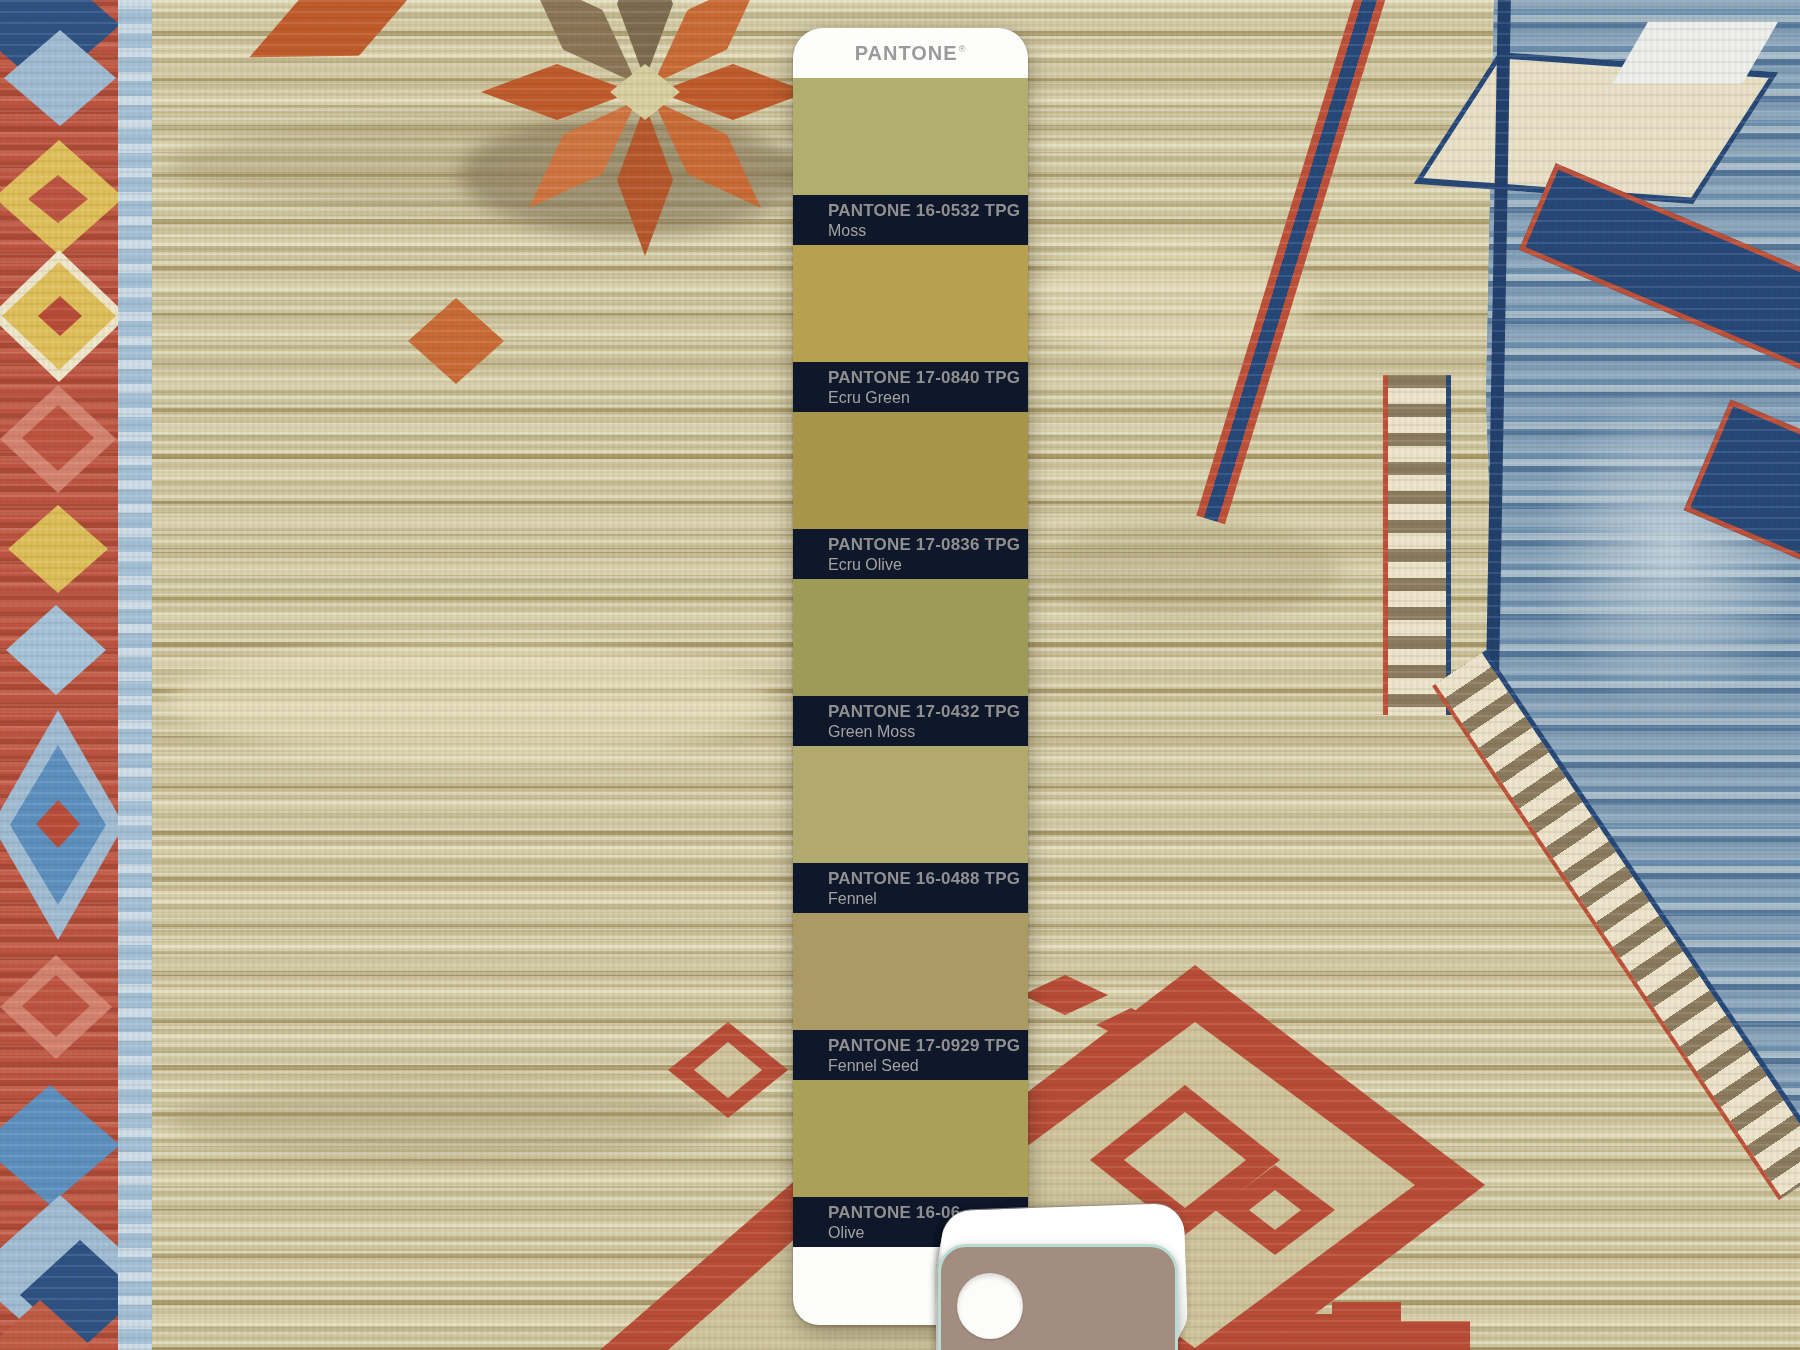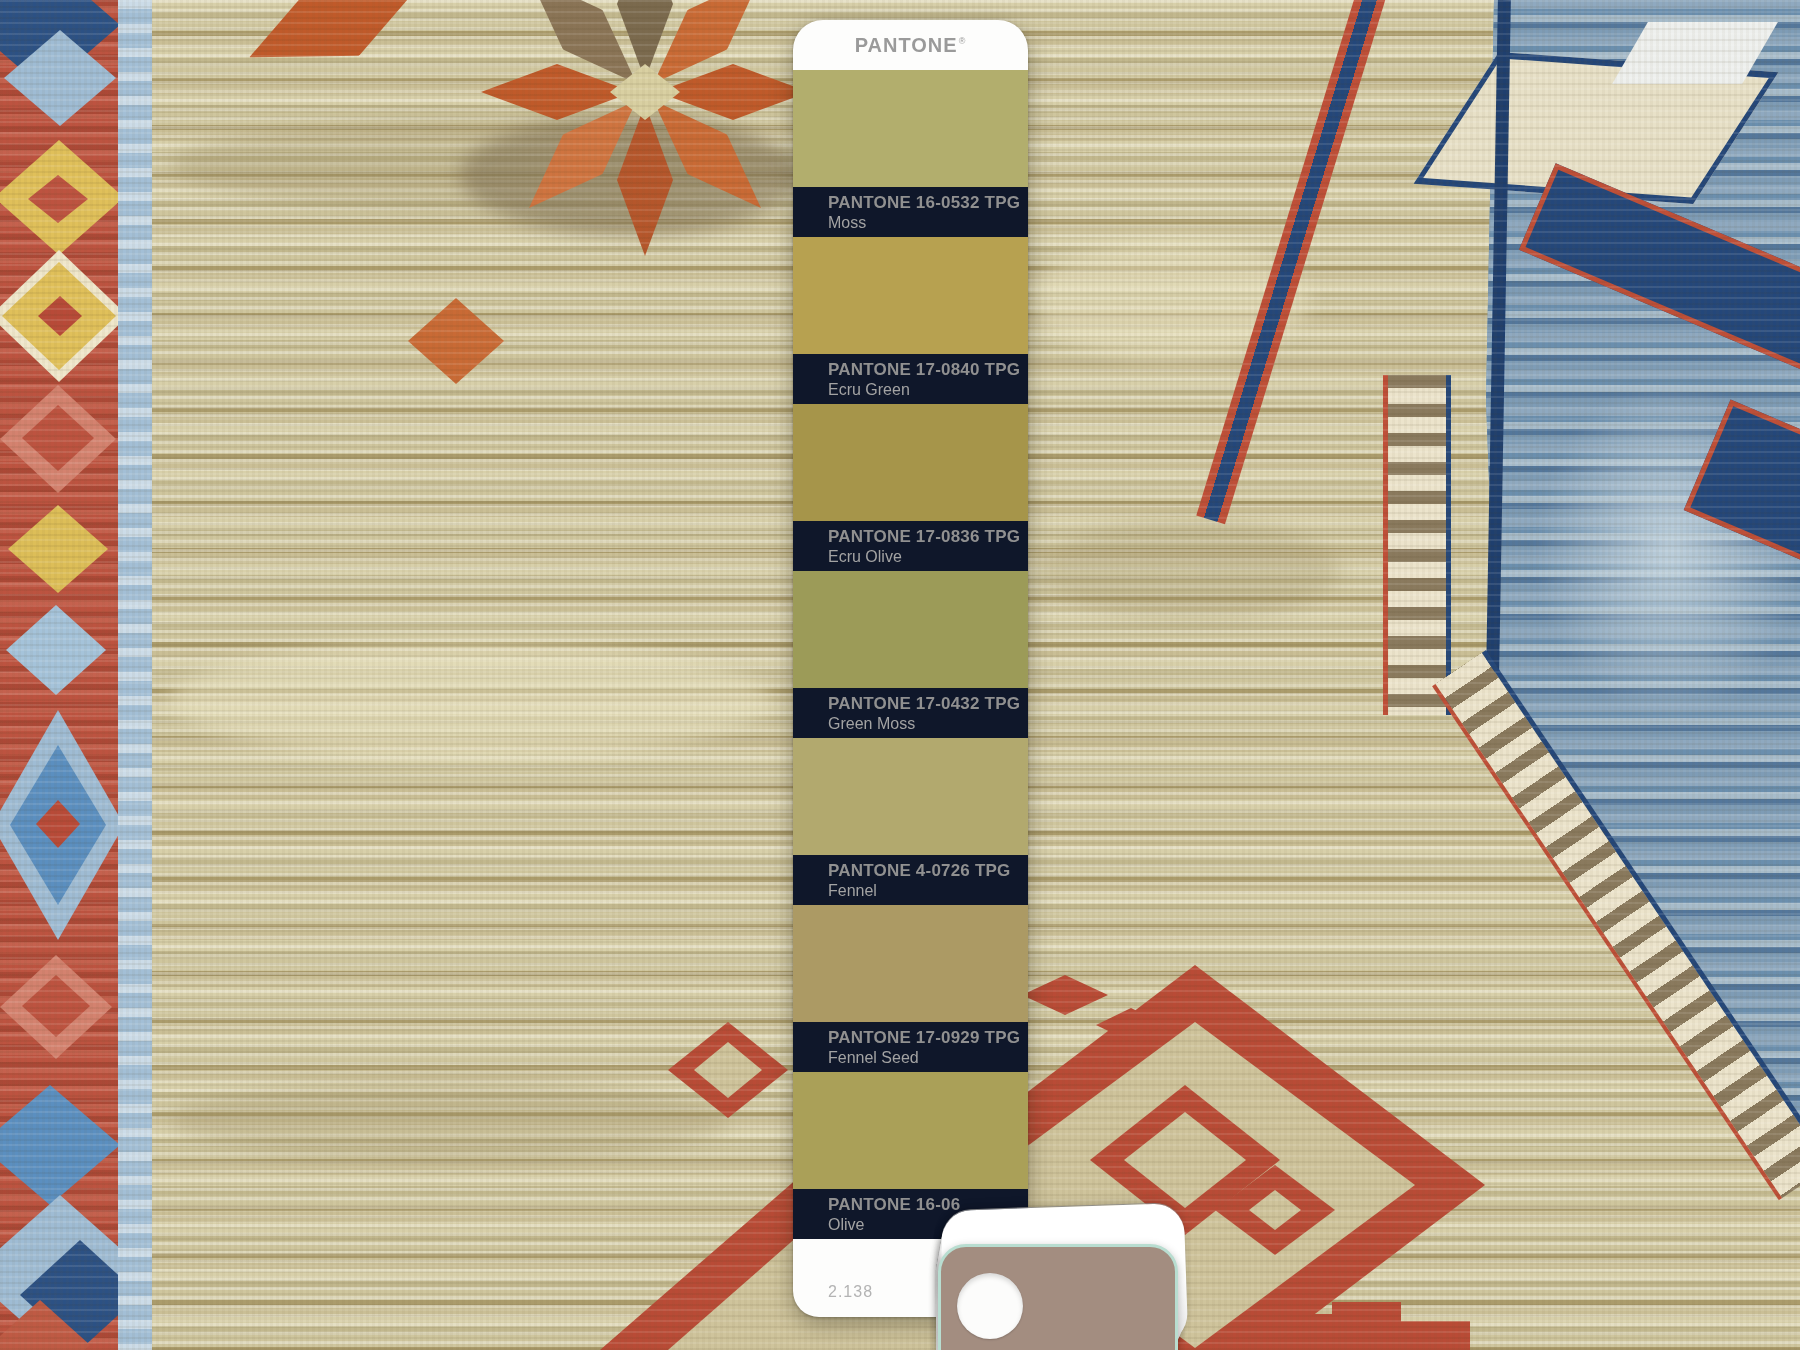--- a/index.html
+++ b/index.html
@@ -75,7 +75,7 @@
       repeating-linear-gradient(180deg, rgba(255,255,255,.10) 0 2px, rgba(0,0,0,0) 2px 6px, rgba(60,50,20,.07) 6px 8px, rgba(0,0,0,0) 8px 11px);}
   
   .pantone-card{
-    position:absolute;left:793px;top:20px;width:235px;height:1297px;z-index:10;
+    position:absolute;left:793px;top:28px;width:235px;height:1297px;z-index:10;
     background:#fdfdfc;border-radius:30px 30px 26px 26px;
     box-shadow:0 7px 22px rgba(40,35,15,.38), 0 1px 3px rgba(0,0,0,.25);
     display:flex;flex-direction:column;

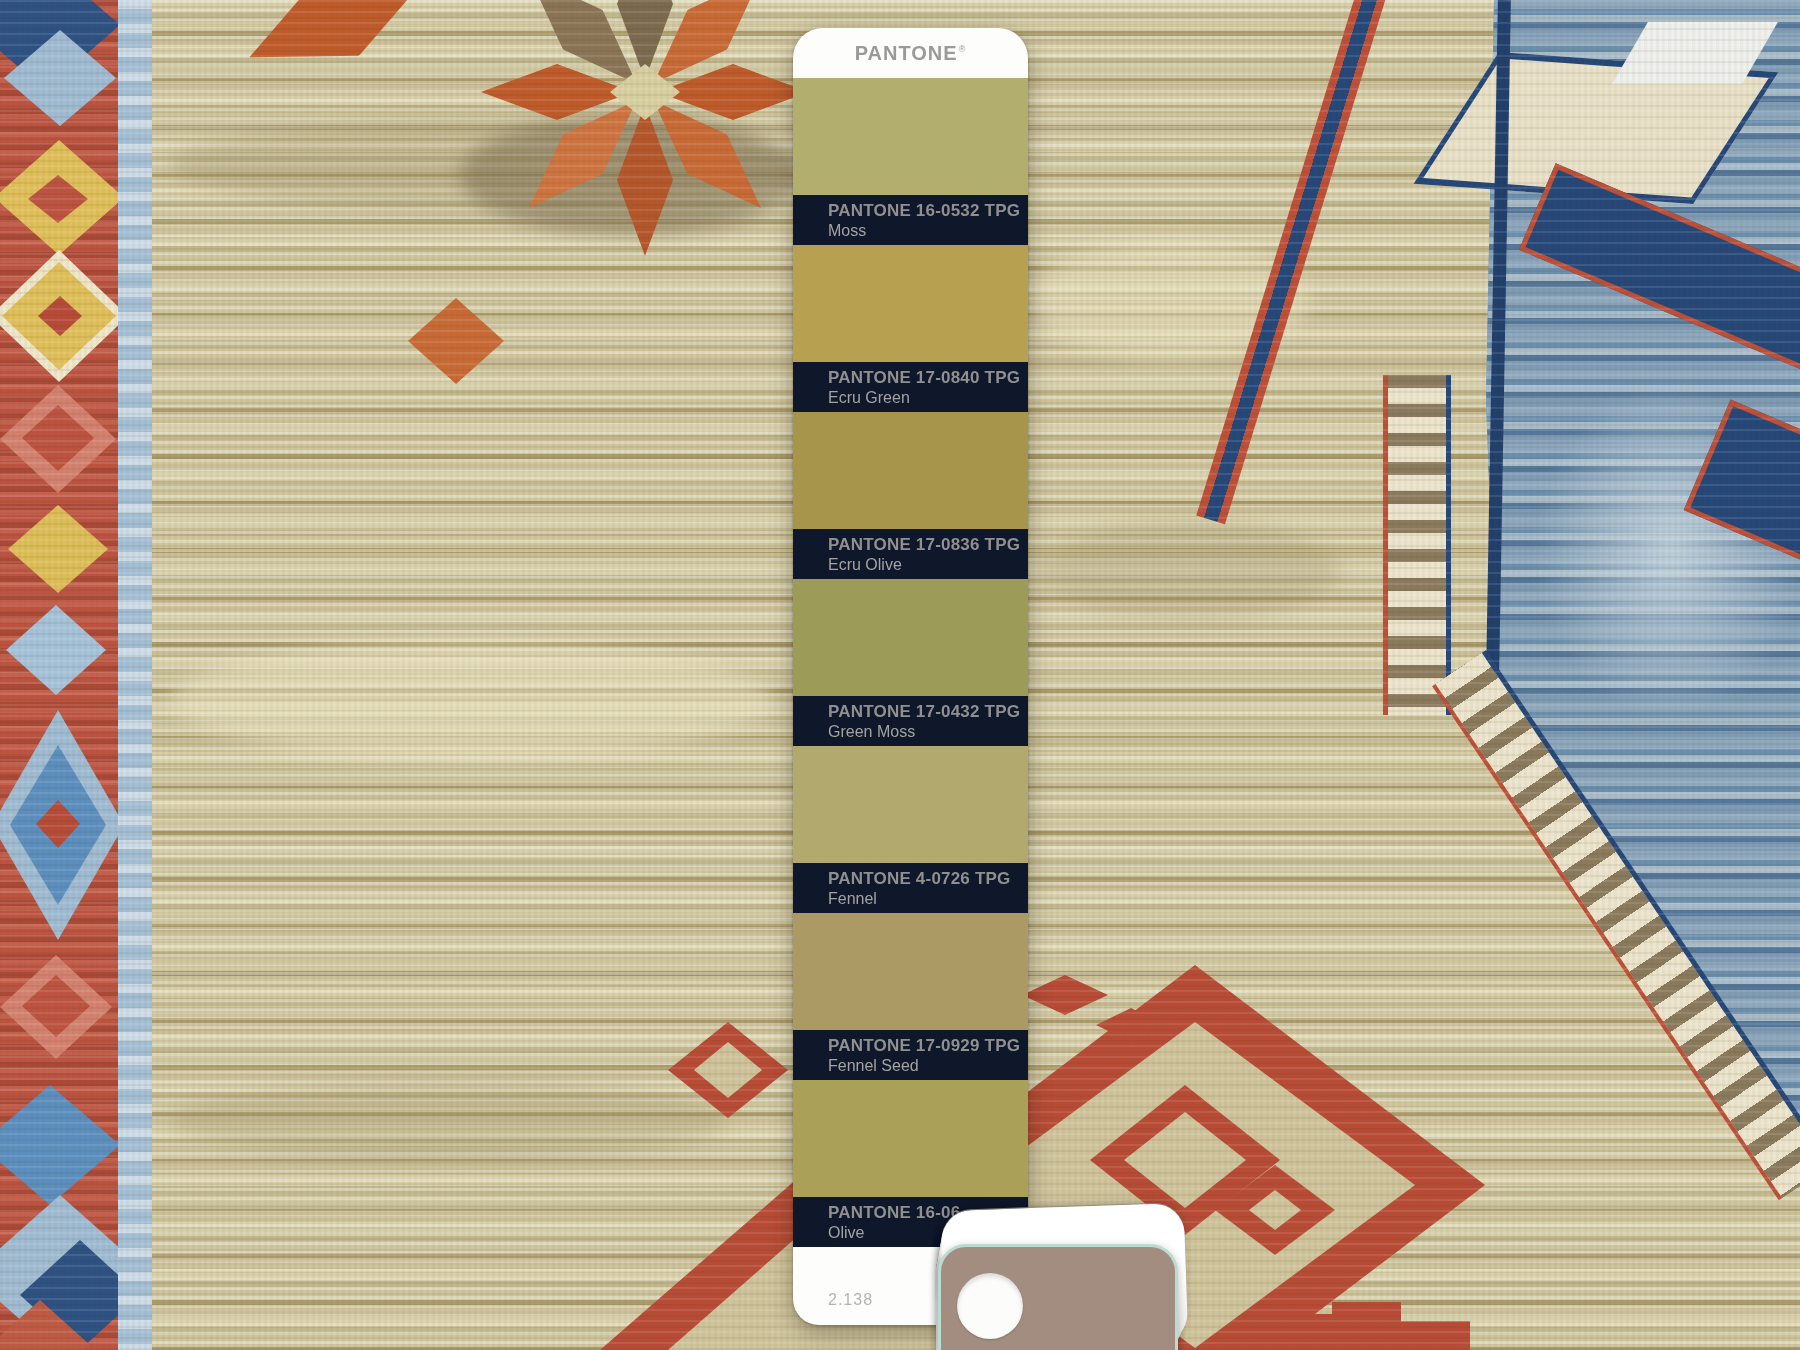--- a/index.html
+++ b/index.html
@@ -220,7 +220,7 @@
   <div style="display:contents;">
     <div class="chip" style="background: rgb(178, 169, 110);"></div>
     <div class="chip-label">
-      <div class="chip-code">PANTONE 4-0726 TPG</div>
+      <div class="chip-code">PANTONE 16-0488 TPG</div>
       <div class="chip-name">Fennel</div>
     </div>
   </div>

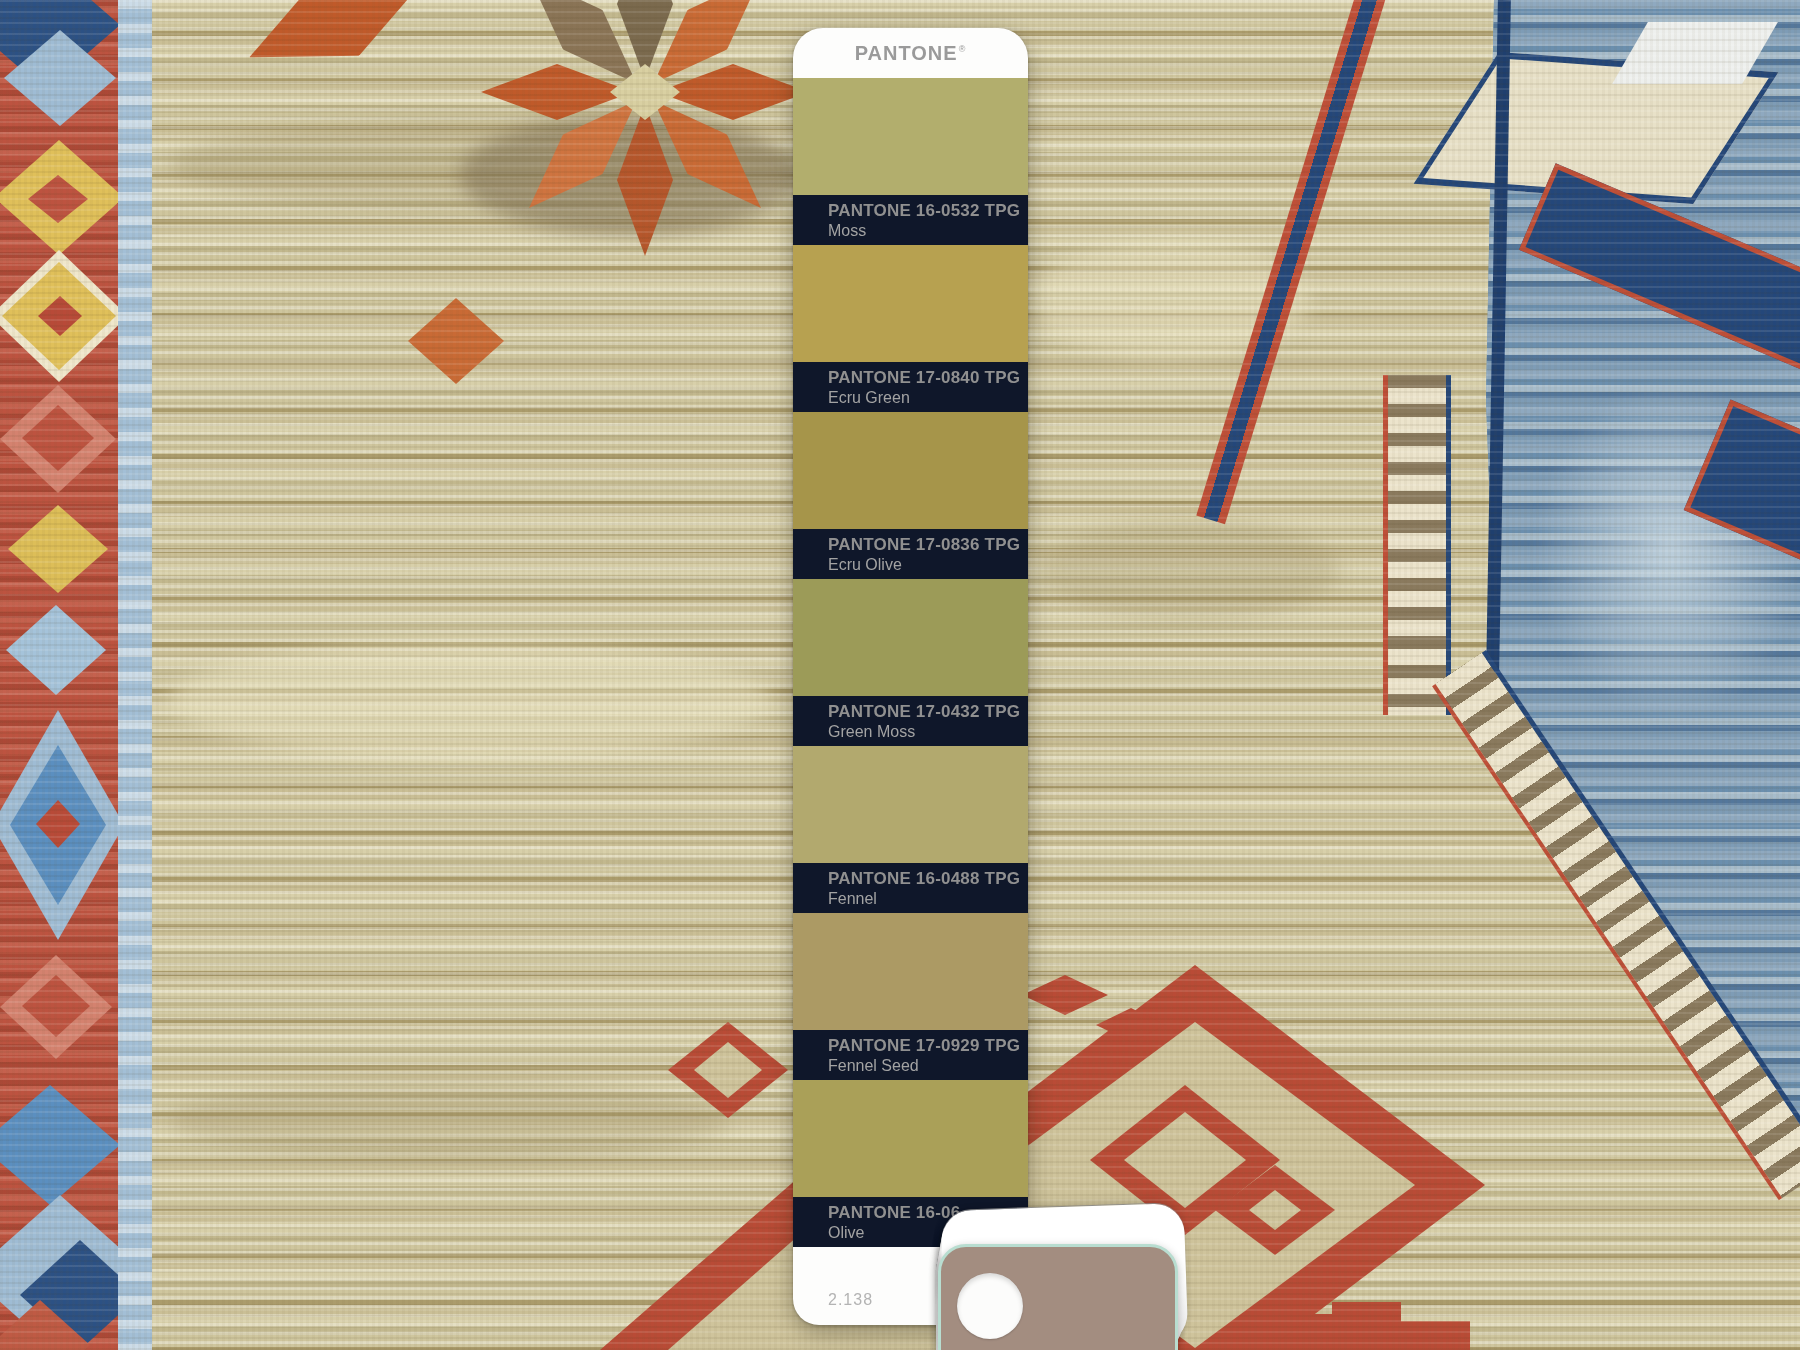--- a/index.html
+++ b/index.html
@@ -241,9 +241,6 @@
     </div>
   </div>
 </div>
-  <div class="card-footer">
-    <div class="page-num">2.138</div>
-  </div>
 </div>
 
 <div class="deck" id="deck">

